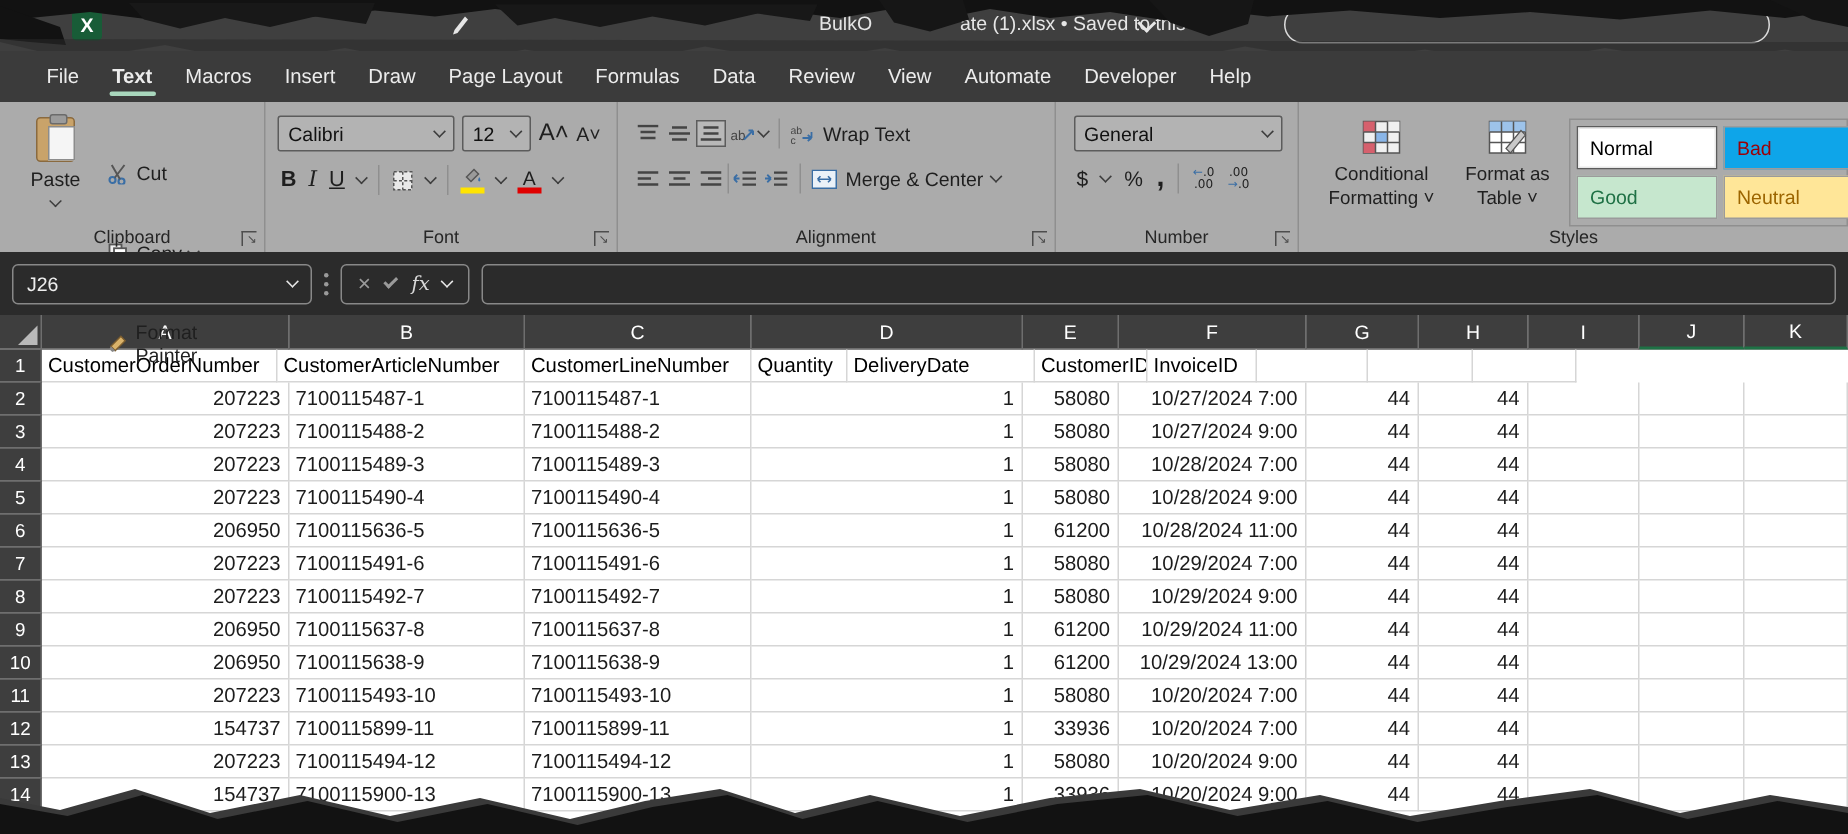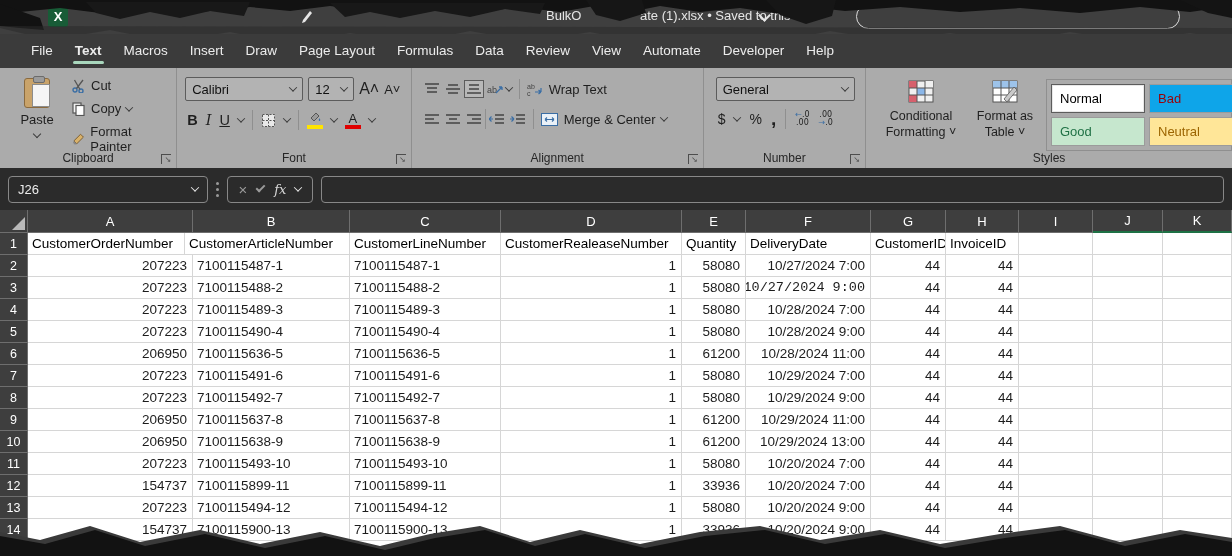--- a/index.html
+++ b/index.html
@@ -32,7 +32,7 @@
   .rgroup + .rgroup { border-left:1px solid #8f8f8f; }
   .glabel { position:absolute; bottom:3px; left:0; right:0; text-align:center; font-size:12px; color:#262626; }
   .launcher { position:absolute; bottom:4px; right:5px; width:10px; height:10px; border-top:1px solid #4d4d4d; border-left:1px solid #4d4d4d; font-size:8px; color:#4d4d4d; line-height:9px; text-align:right; font-family:"DejaVu Sans",sans-serif; }
-  .rbtn { display:flex; align-items:center; gap:5px; font-size:13px; color:#1f1f1f; padding:2px 4px; border-radius:2px; cursor:default; }
+  .rbtn { display:flex; align-items:center; gap:5px; font-size:13px; color:#1f1f1f; padding:2px 4px; border-radius:2px; cursor:default;margin-top:30px; }
   .chev { width:6px; height:6px; border-right:1.5px solid #3c3c3c; border-bottom:1.5px solid #3c3c3c; transform:rotate(45deg) translate(-1px,-1px); display:inline-block; }
   .chev.lt { border-color:#e6e6e6; }
 

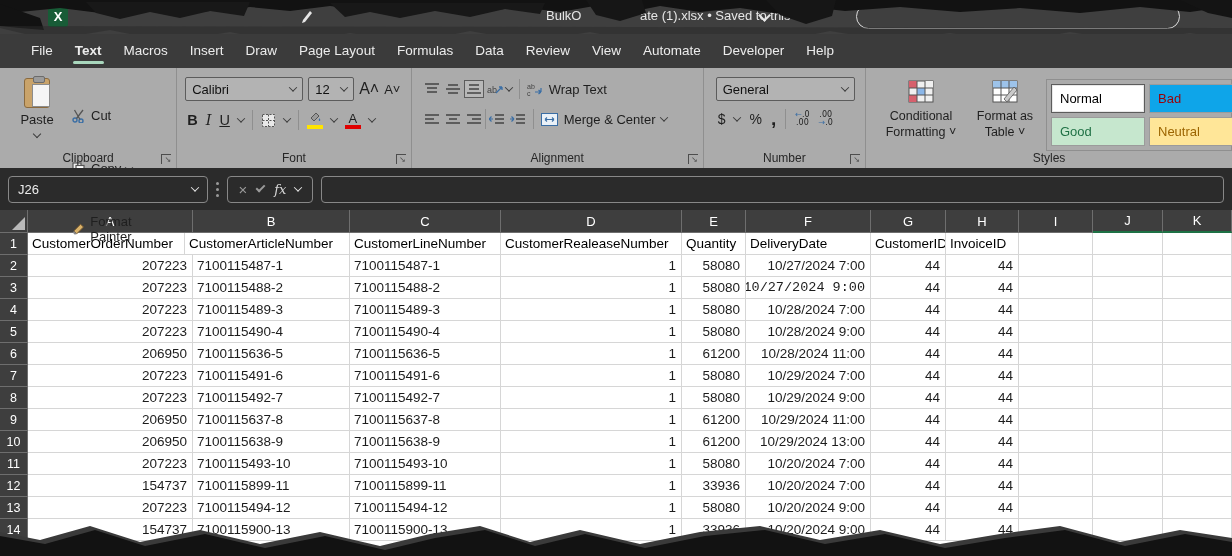--- a/index.html
+++ b/index.html
@@ -403,7 +403,6 @@
         <div class="cell al-l fieldhdr" style="width: 157px;">CustomerOrderNumber</div>
         <div class="cell al-l fieldhdr" style="width: 165px;">CustomerArticleNumber</div>
         <div class="cell al-l fieldhdr" style="width: 151px;">CustomerLineNumber</div>
-        <div class="cell al-l fieldhdr" style="width: 181px;">CustomerRealeaseNumber</div>
         <div class="cell al-l fieldhdr" style="width: 64px;">Quantity</div>
         <div class="cell al-l fieldhdr" style="width: 125px;">DeliveryDate</div>
         <div class="cell al-l fieldhdr" style="width: 75px;">CustomerID</div>

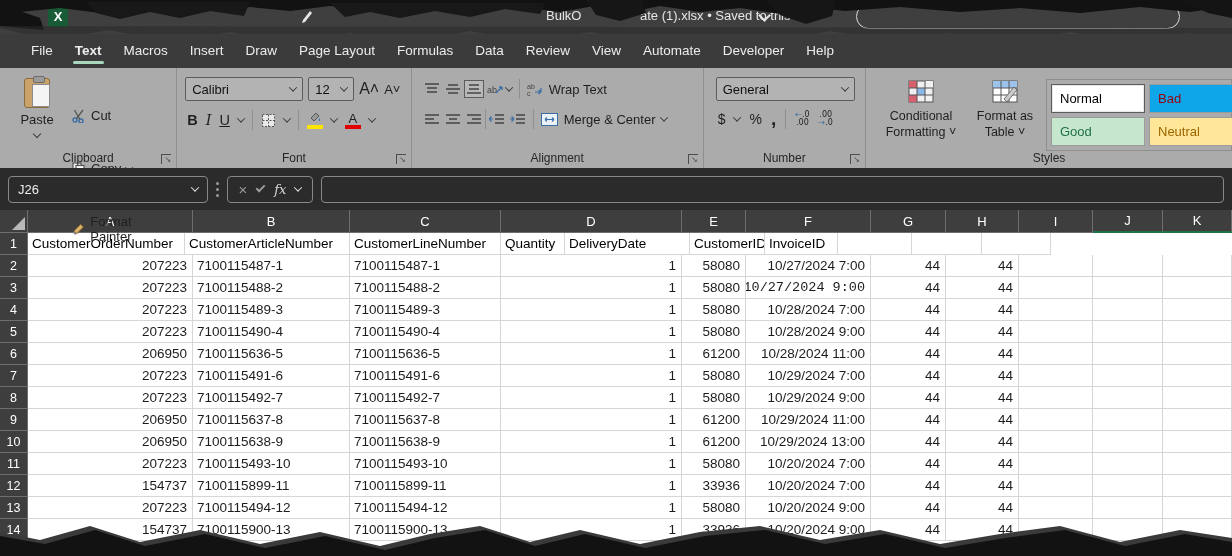--- a/index.html
+++ b/index.html
@@ -432,7 +432,7 @@
         <div class="cell al-l" style="width: 151px;">7100115488-2</div>
         <div class="cell al-r" style="width: 181px;">1</div>
         <div class="cell al-r" style="width: 64px;">58080</div>
-        <div class="cell al-r" style="width: 125px; font-family: Liberation Mono, monospace;">10/27/2024 9:00</div>
+        <div class="cell al-r" style="width: 125px;">10/27/2024 9:00</div>
         <div class="cell al-r" style="width: 75px;">44</div>
         <div class="cell al-r" style="width: 73px;">44</div>
         <div class="cell al-r" style="width: 74px;"></div>

